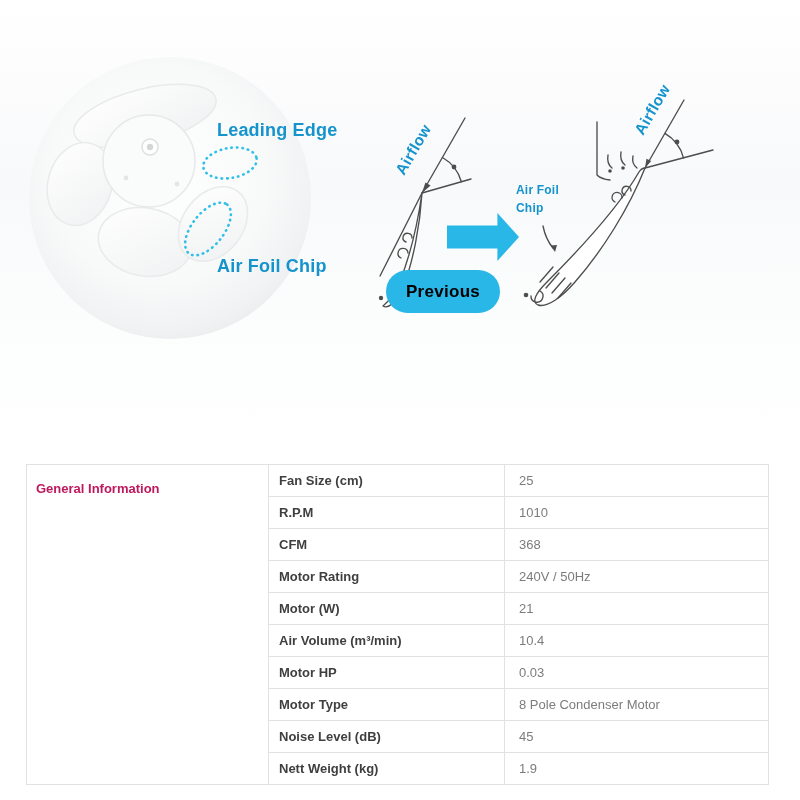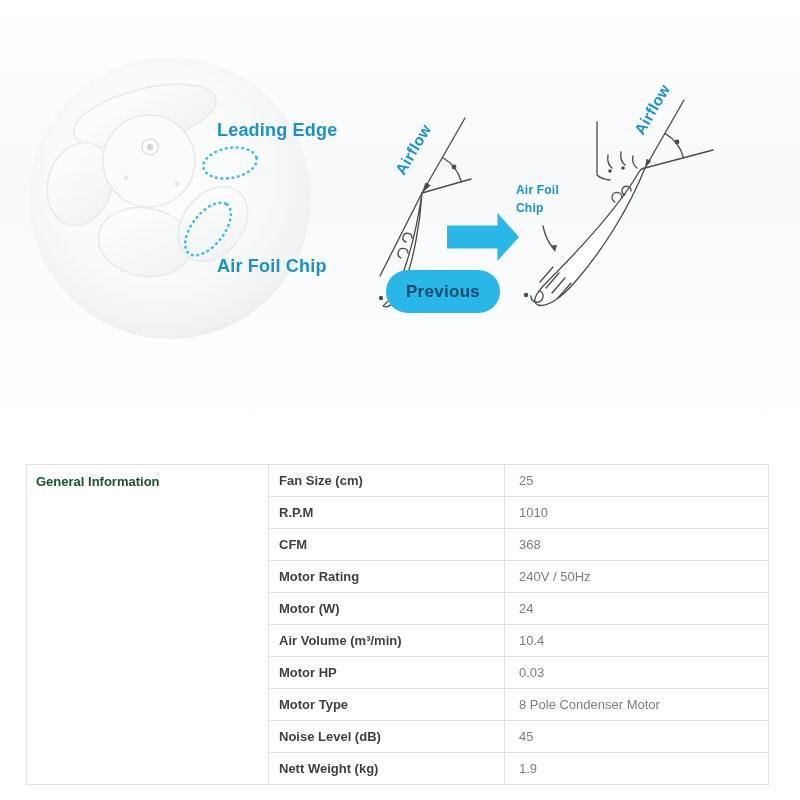--- a/index.html
+++ b/index.html
@@ -33,7 +33,7 @@
 
   .pill-btn {
     position:absolute; border:none; border-radius:22px;
-    background:#29b7e7; color:#0c4a6e;
+    background:#29b7e7; color:#000000;
     font-family:inherit; font-weight:bold; font-size:17px;
     display:flex; align-items:center; justify-content:center;
     cursor:pointer; letter-spacing:.3px;

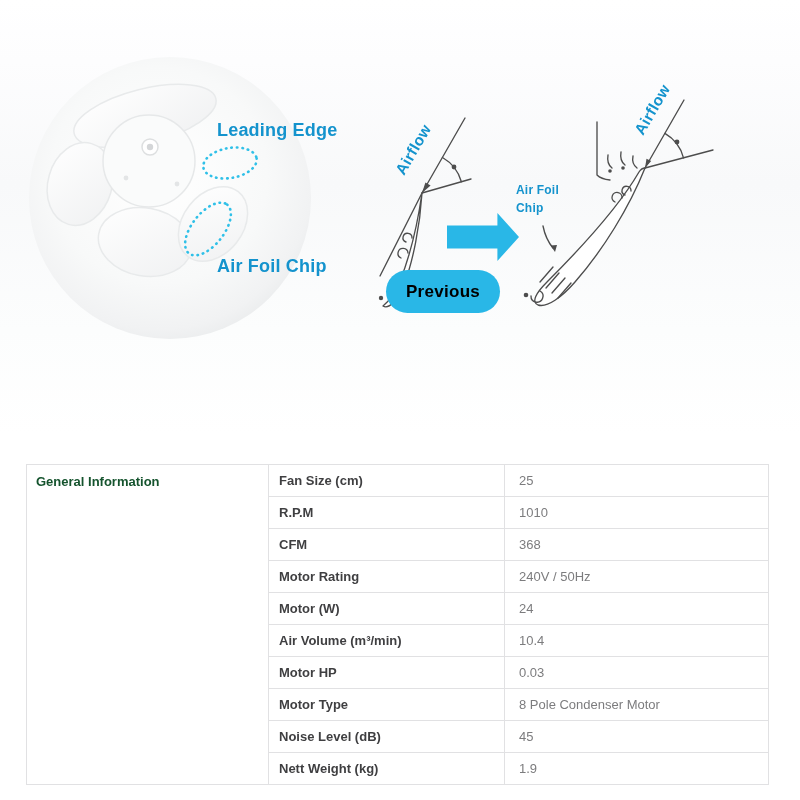--- a/index.html
+++ b/index.html
@@ -57,8 +57,8 @@
     font-size:13px; vertical-align:middle; background:#ffffff;
   }
   td.group {
-    width:242px; font-weight:bold; color:#14532d;
-    vertical-align:top; padding:9px 10px 0 9px;
+    width:242px; font-weight:bold; color:#be185d;
+    vertical-align:top; padding:16px 10px 0 9px;
   }
   td.key { width:236px; font-weight:bold; color:#3f3f41; padding:8px 10px; }
   td.val { color:#7c7c7e; padding:0 14px; }

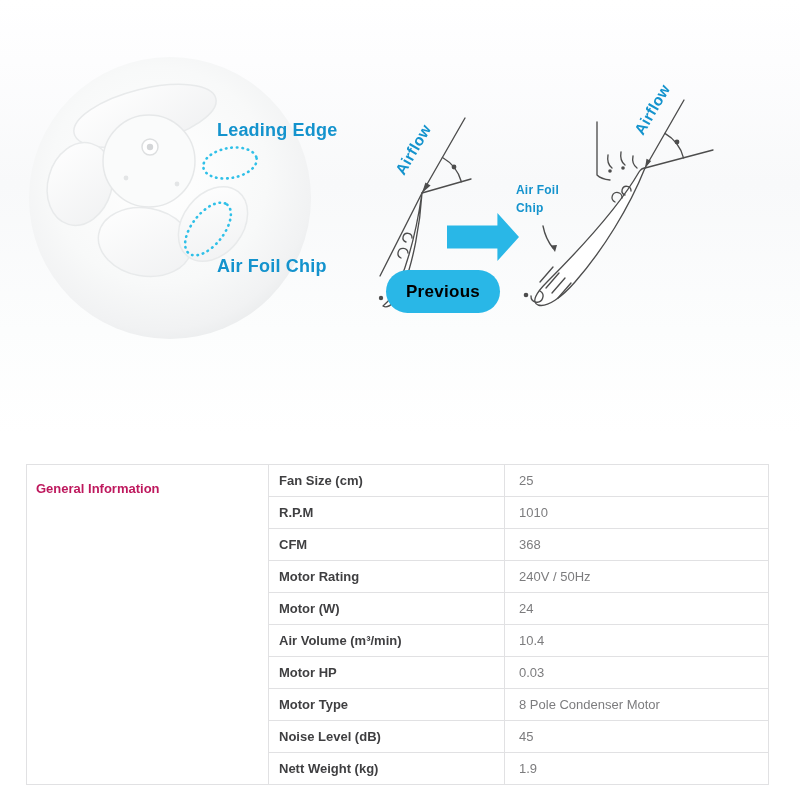--- a/index.html
+++ b/index.html
@@ -174,7 +174,7 @@
       </tr>
       <tr>
         <td class="key">Motor (W)</td>
-        <td class="val">24</td>
+        <td class="val">21</td>
       </tr>
       <tr>
         <td class="key">Air Volume (m³/min)</td>

